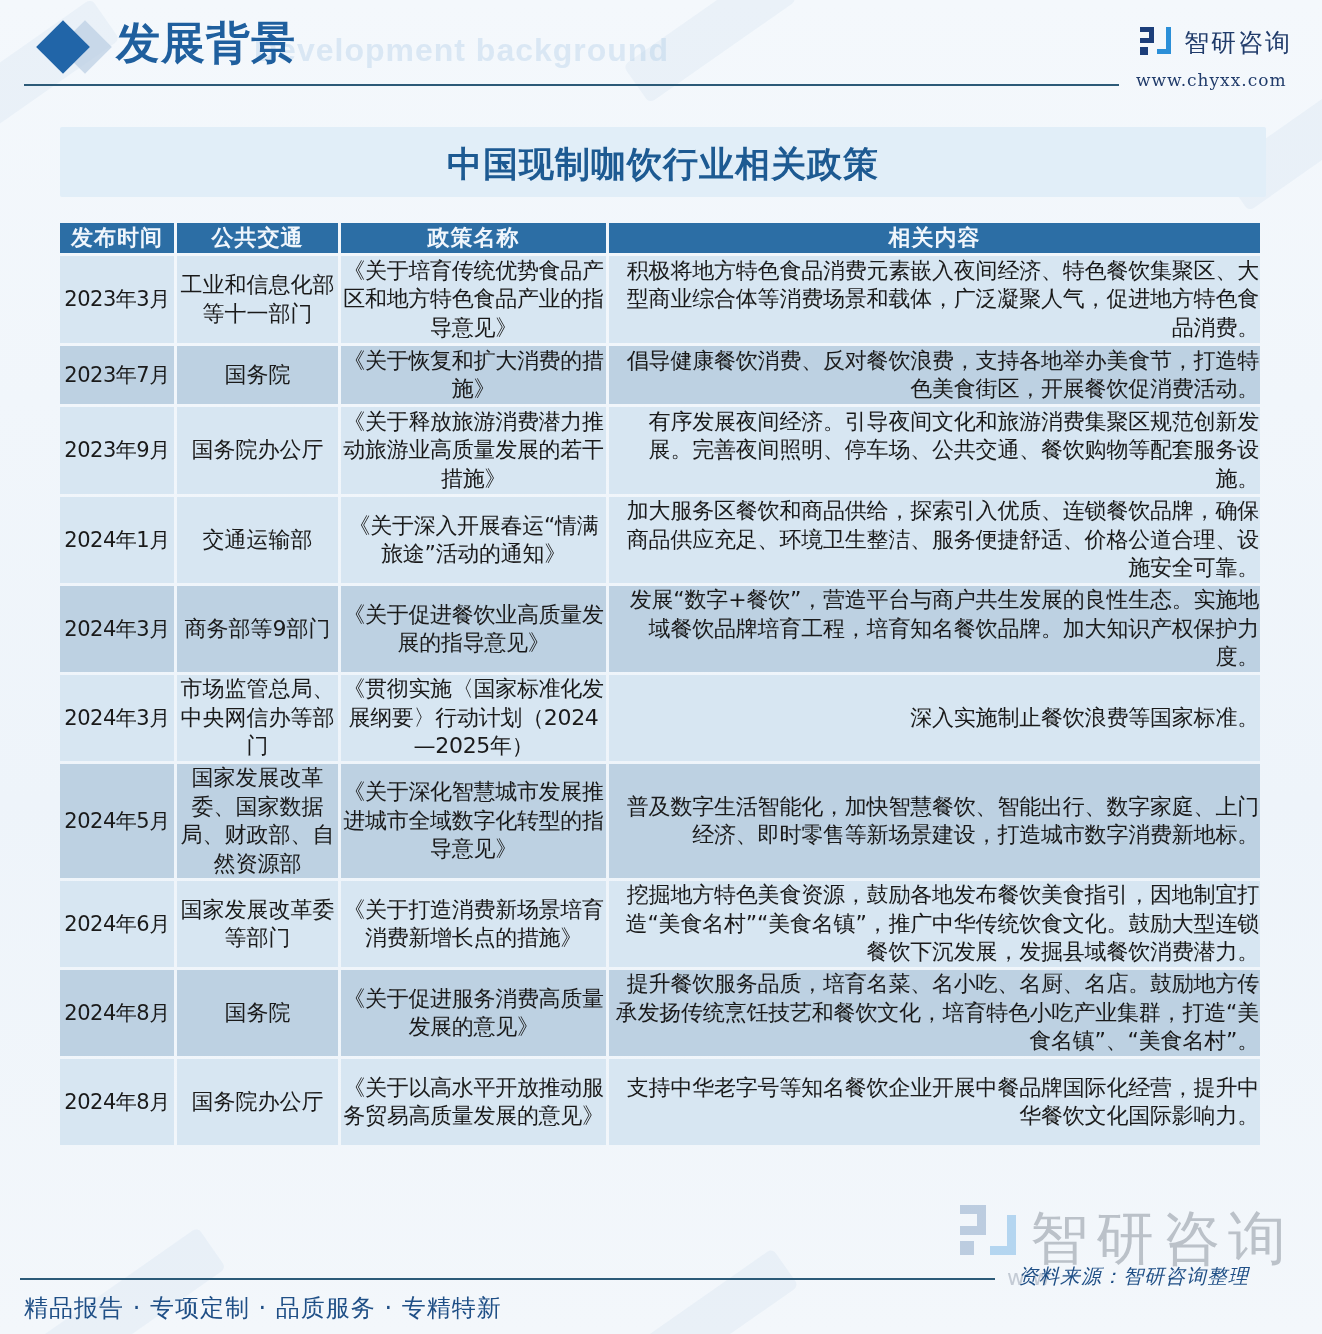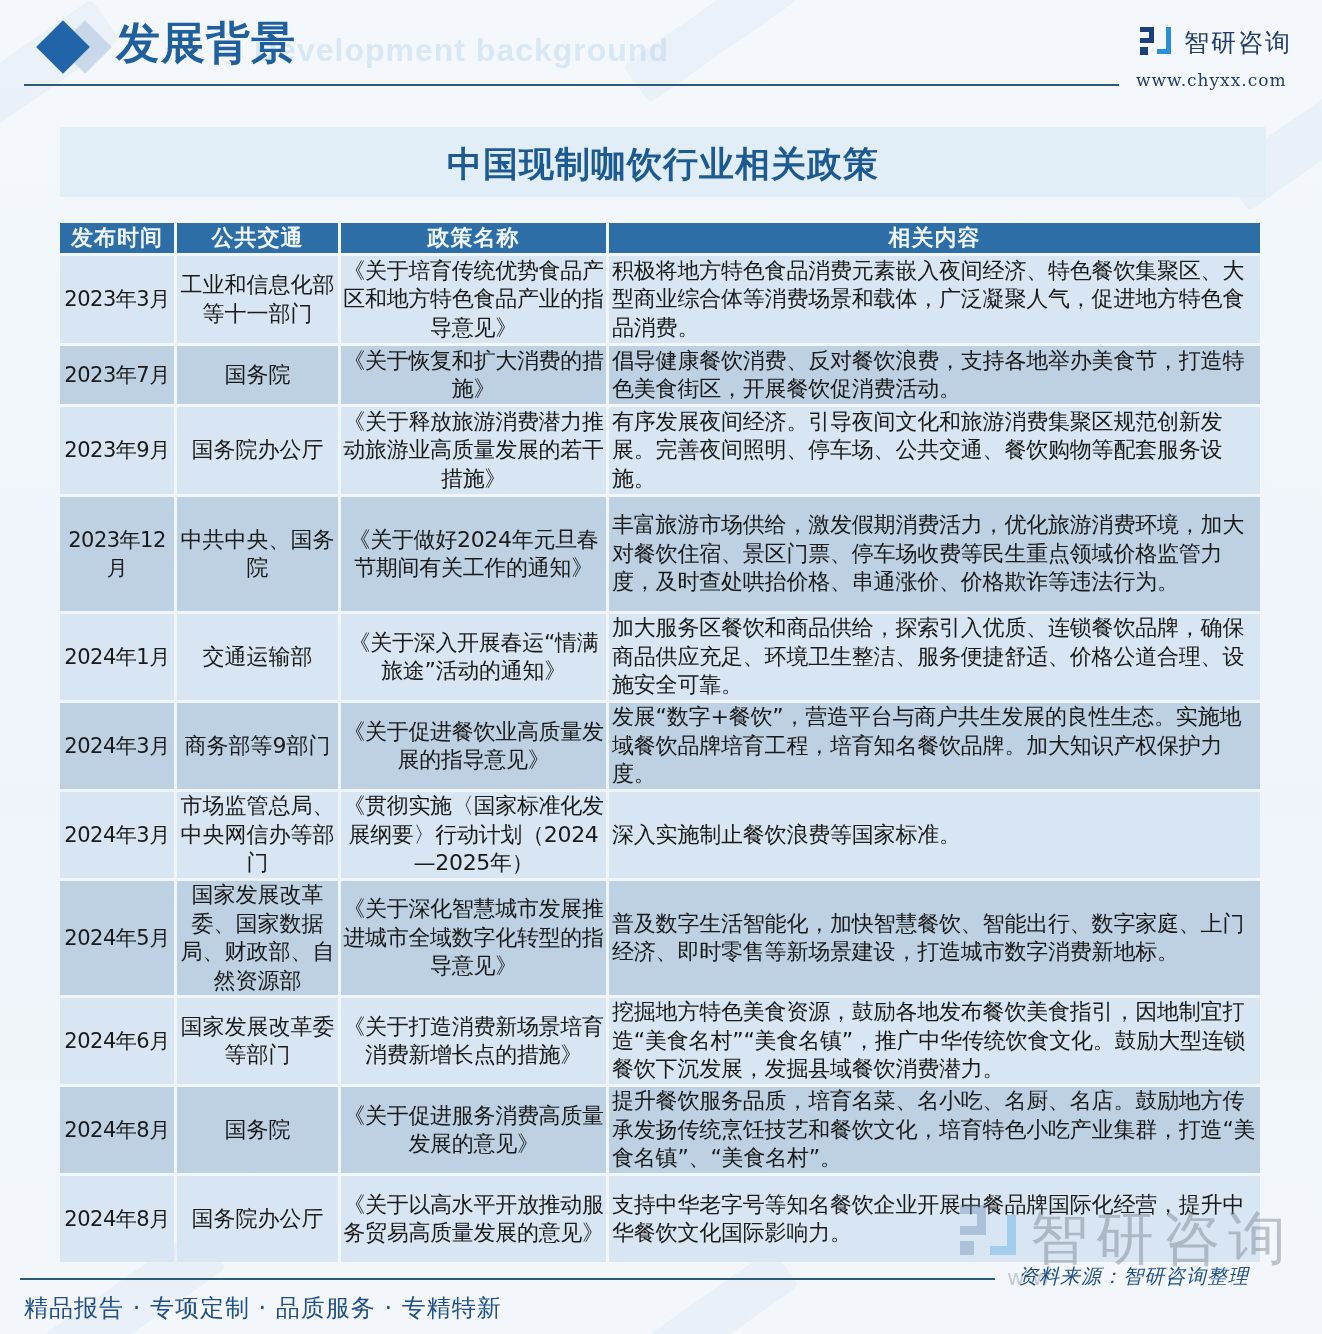--- a/index.html
+++ b/index.html
@@ -36,7 +36,7 @@
   td.c-date { width: 114px; text-align: center; font-size: 21px; letter-spacing: -0.5px; }
   td.c-dept { width: 161px; text-align: center; }
   td.c-name { width: 265px; text-align: center; letter-spacing: -0.3px; }
-  td.c-content { text-align: left; padding-left: 3px !important; letter-spacing: -0.2px; margin-left: 48px; }
+  td.c-content { text-align: right; padding-left: 3px !important; letter-spacing: -0.2px; margin-left: 48px; }
 
   .watermark-logo { position: absolute; left: 960px; top: 1205px; width: 60px; height: 52px; opacity: 0.4; }
   .watermark-logo .b1 { position: absolute; left: 0; top: 0; width: 26px; height: 30px; border: 9px solid #6d8fb8; border-left: none; }

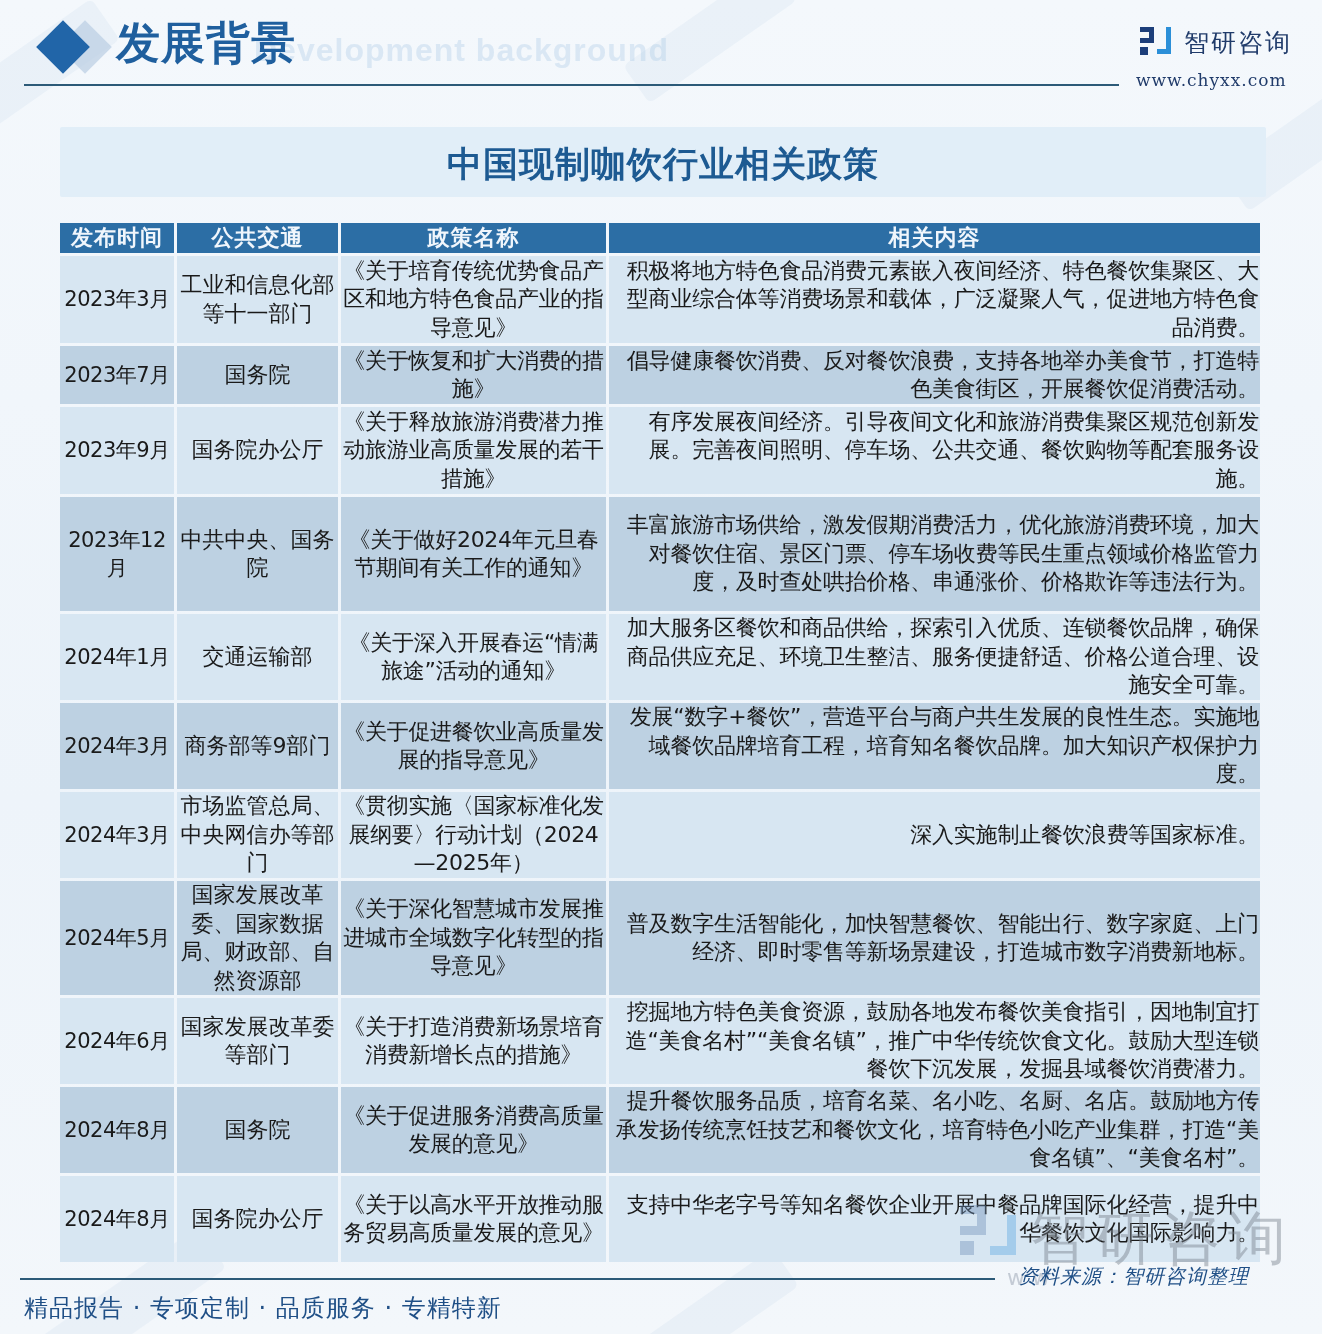--- a/index.html
+++ b/index.html
@@ -106,12 +106,6 @@
       <td class="c-name">《关于释放旅游消费潜力推动旅游业高质量发展的若干措施》</td>
       <td class="c-content">有序发展夜间经济。引导夜间文化和旅游消费集聚区规范创新发展。完善夜间照明、停车场、公共交通、餐饮购物等配套服务设施。</td>
     </tr>
-    <tr class="even" style="height:114px;">
-      <td class="c-date">2023年12月</td>
-      <td class="c-dept">中共中央、国务院</td>
-      <td class="c-name">《关于做好2024年元旦春节期间有关工作的通知》</td>
-      <td class="c-content">丰富旅游市场供给，激发假期消费活力，优化旅游消费环境，加大对餐饮住宿、景区门票、停车场收费等民生重点领域价格监管力度，及时查处哄抬价格、串通涨价、价格欺诈等违法行为。</td>
-    </tr>
     <tr class="odd" style="height:86px;">
       <td class="c-date">2024年1月</td>
       <td class="c-dept">交通运输部</td>

